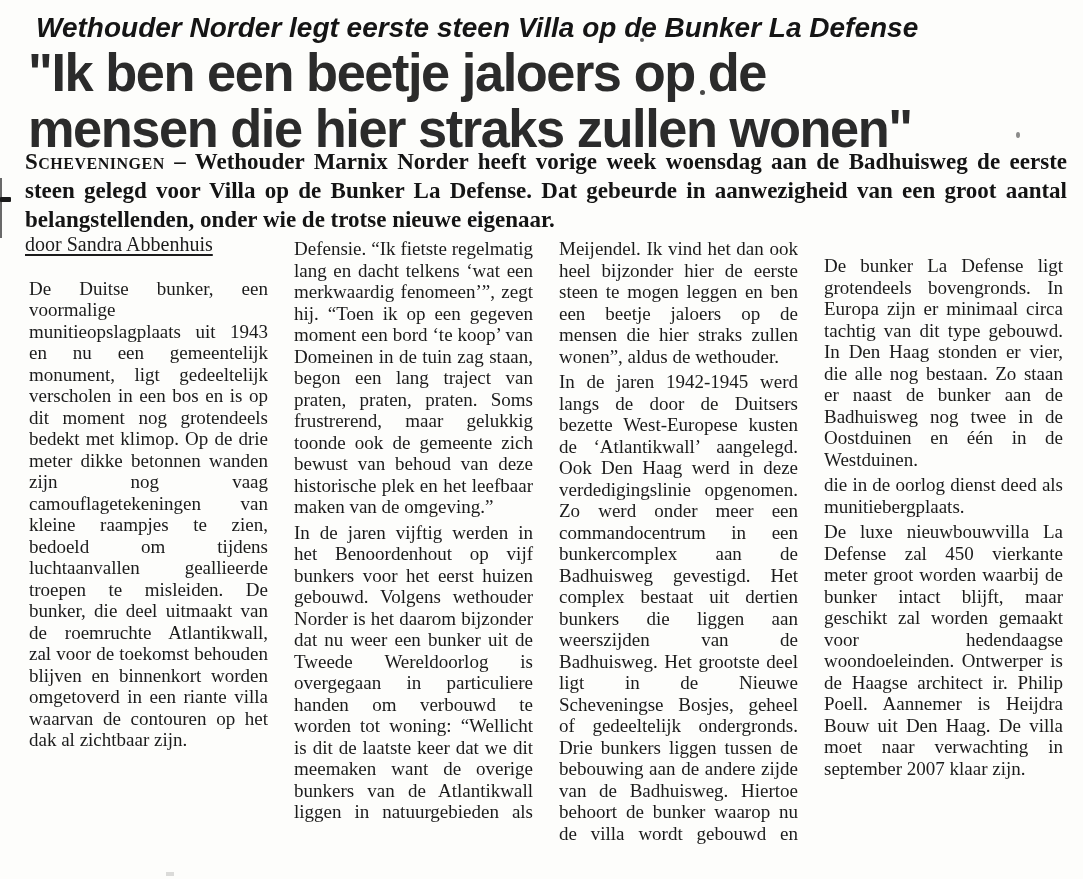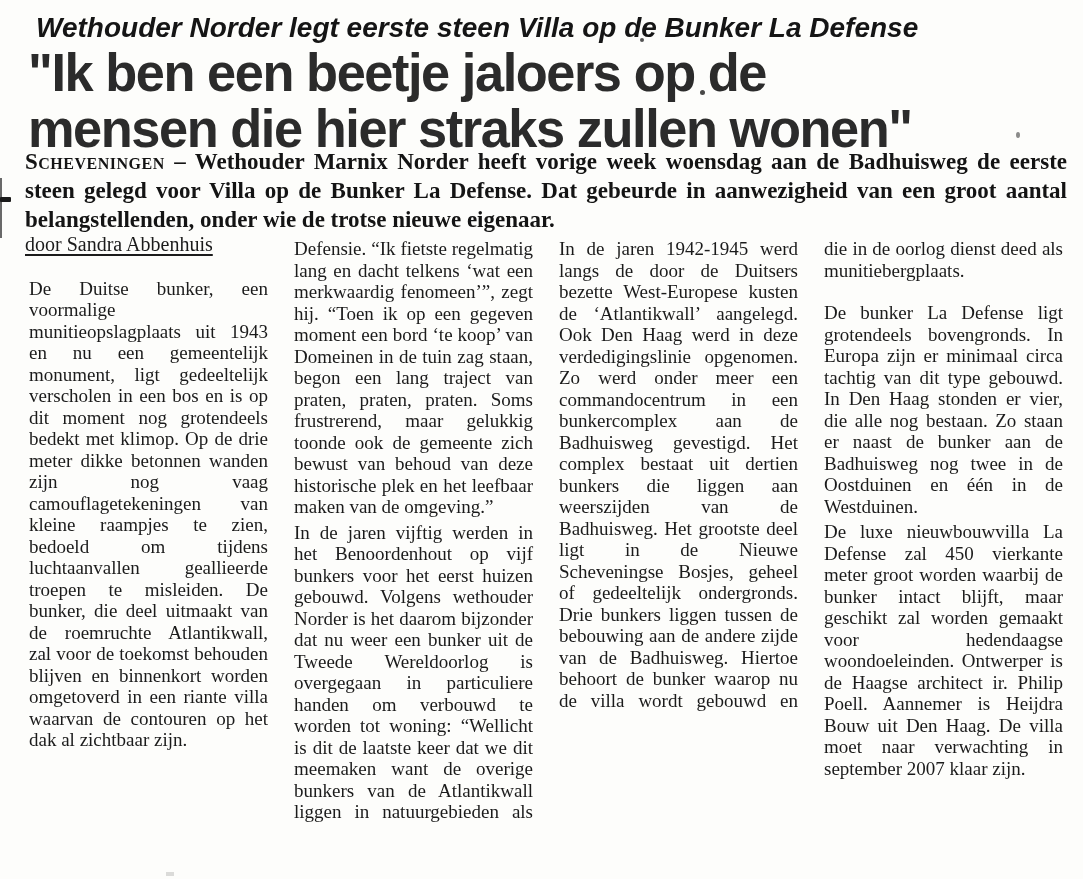--- a/index.html
+++ b/index.html
@@ -125,6 +125,7 @@
     </div>
 
     <div class="col">
+      <p class="body-p">Meijendel. Ik vind het dan ook heel bijzonder hier de eerste steen te mogen leggen en ben een beetje jaloers op de mensen die hier straks zullen wonen”, aldus de wethouder.</p>
       <p class="body-p cont">In de jaren 1942-1945 werd langs de door de Duitsers bezette West-Europese kusten de ‘Atlantikwall’ aangelegd. Ook Den Haag werd in deze verdedigingslinie opgenomen. Zo werd onder meer een commandocentrum in een bunkercomplex aan de Badhuisweg gevestigd. Het complex bestaat uit dertien bunkers die liggen aan weerszijden van de Badhuisweg. Het grootste deel ligt in de Nieuwe Scheveningse Bosjes, geheel of gedeeltelijk ondergronds. Drie bunkers liggen tussen de bebouwing aan de andere zijde van de Badhuisweg. Hiertoe behoort de bunker waarop nu de villa wordt gebouwd en</p>
     </div>
 

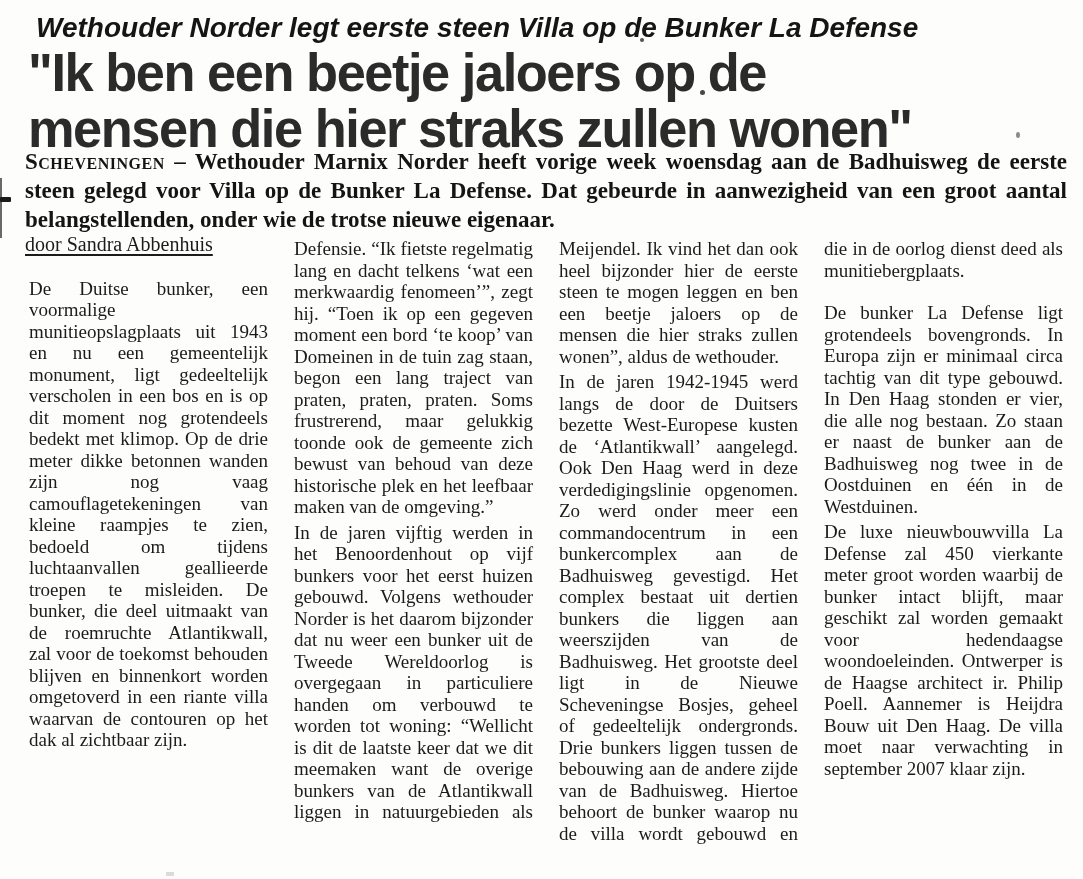--- a/index.html
+++ b/index.html
@@ -130,8 +130,8 @@
     </div>
 
     <div class="col">
+      <p class="body-p gap-before">De bunker La Defense ligt grotendeels bovengronds. In Europa zijn er minimaal circa tachtig van dit type gebouwd. In Den Haag stonden er vier, die alle nog bestaan. Zo staan er naast de bunker aan de Badhuisweg nog twee in de Oostduinen en één in de Westduinen.</p>
       <p class="body-p">die in de oorlog dienst deed als munitiebergplaats.</p>
-      <p class="body-p gap-before">De bunker La Defense ligt grotendeels bovengronds. In Europa zijn er minimaal circa tachtig van dit type gebouwd. In Den Haag stonden er vier, die alle nog bestaan. Zo staan er naast de bunker aan de Badhuisweg nog twee in de Oostduinen en één in de Westduinen.</p>
       <p class="body-p">De luxe nieuwbouwvilla La Defense zal 450 vierkante meter groot worden waarbij de bunker intact blijft, maar geschikt zal worden gemaakt voor hedendaagse woondoeleinden. Ontwerper is de Haagse architect ir. Philip Poell. Aannemer is Heijdra Bouw uit Den Haag. De villa moet naar verwachting in september 2007 klaar zijn.</p>
     </div>
 

